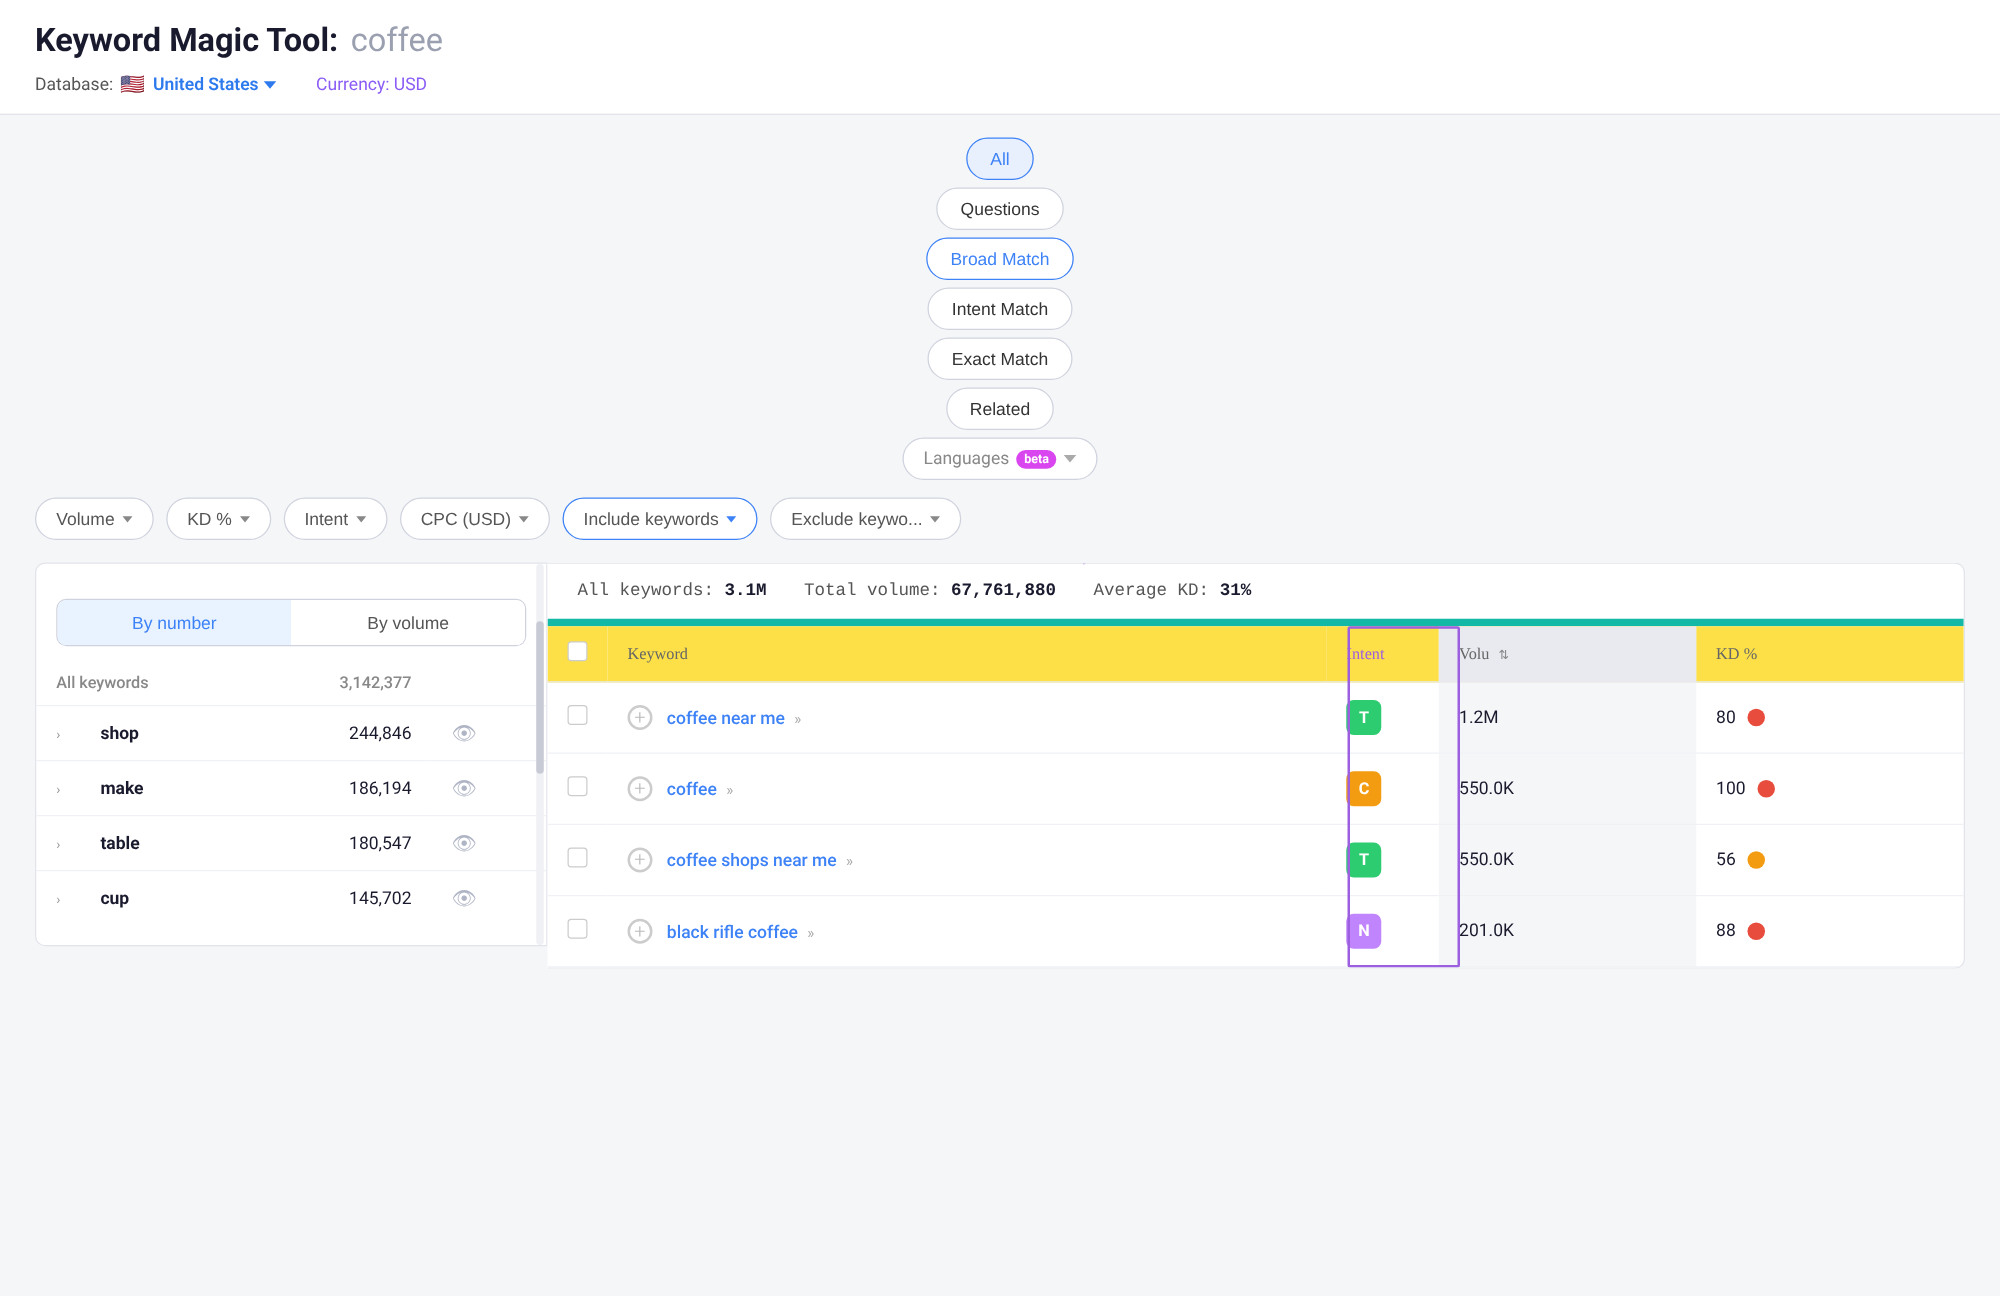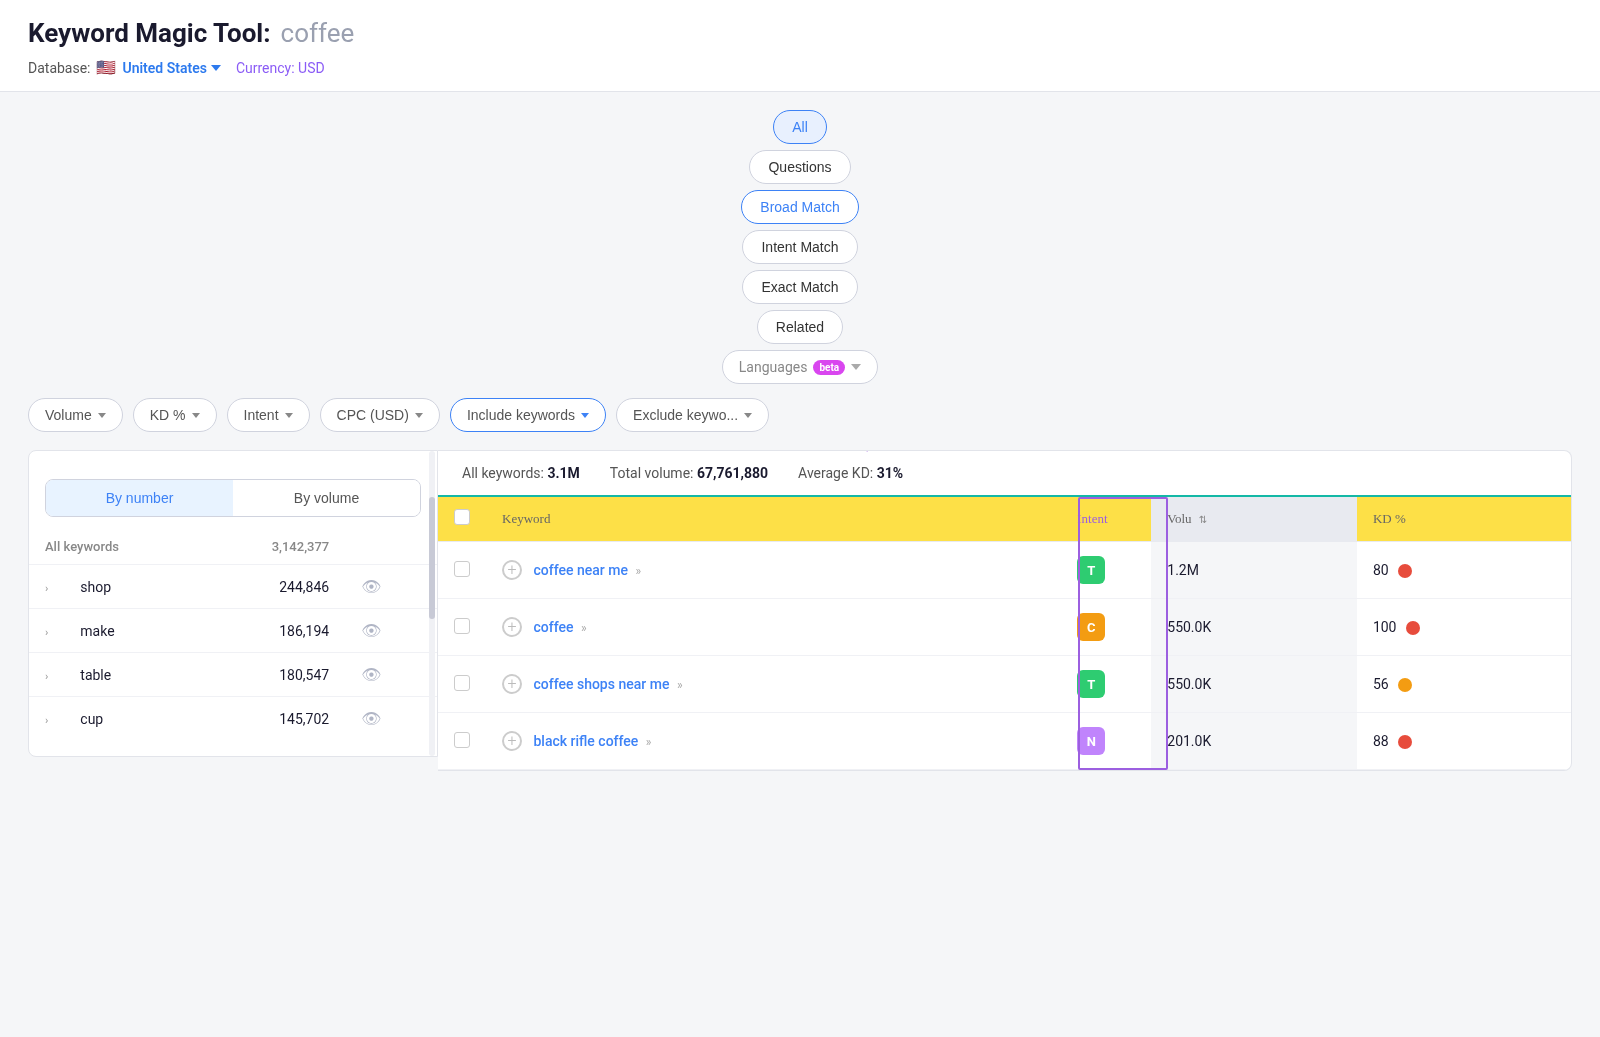--- a/index.html
+++ b/index.html
@@ -39,7 +39,7 @@
     .database-row {
       display: flex;
       align-items: center;
-      gap: 15px;
+      gap: 32px;
       font-size: 14px;
       color: #555;
     }

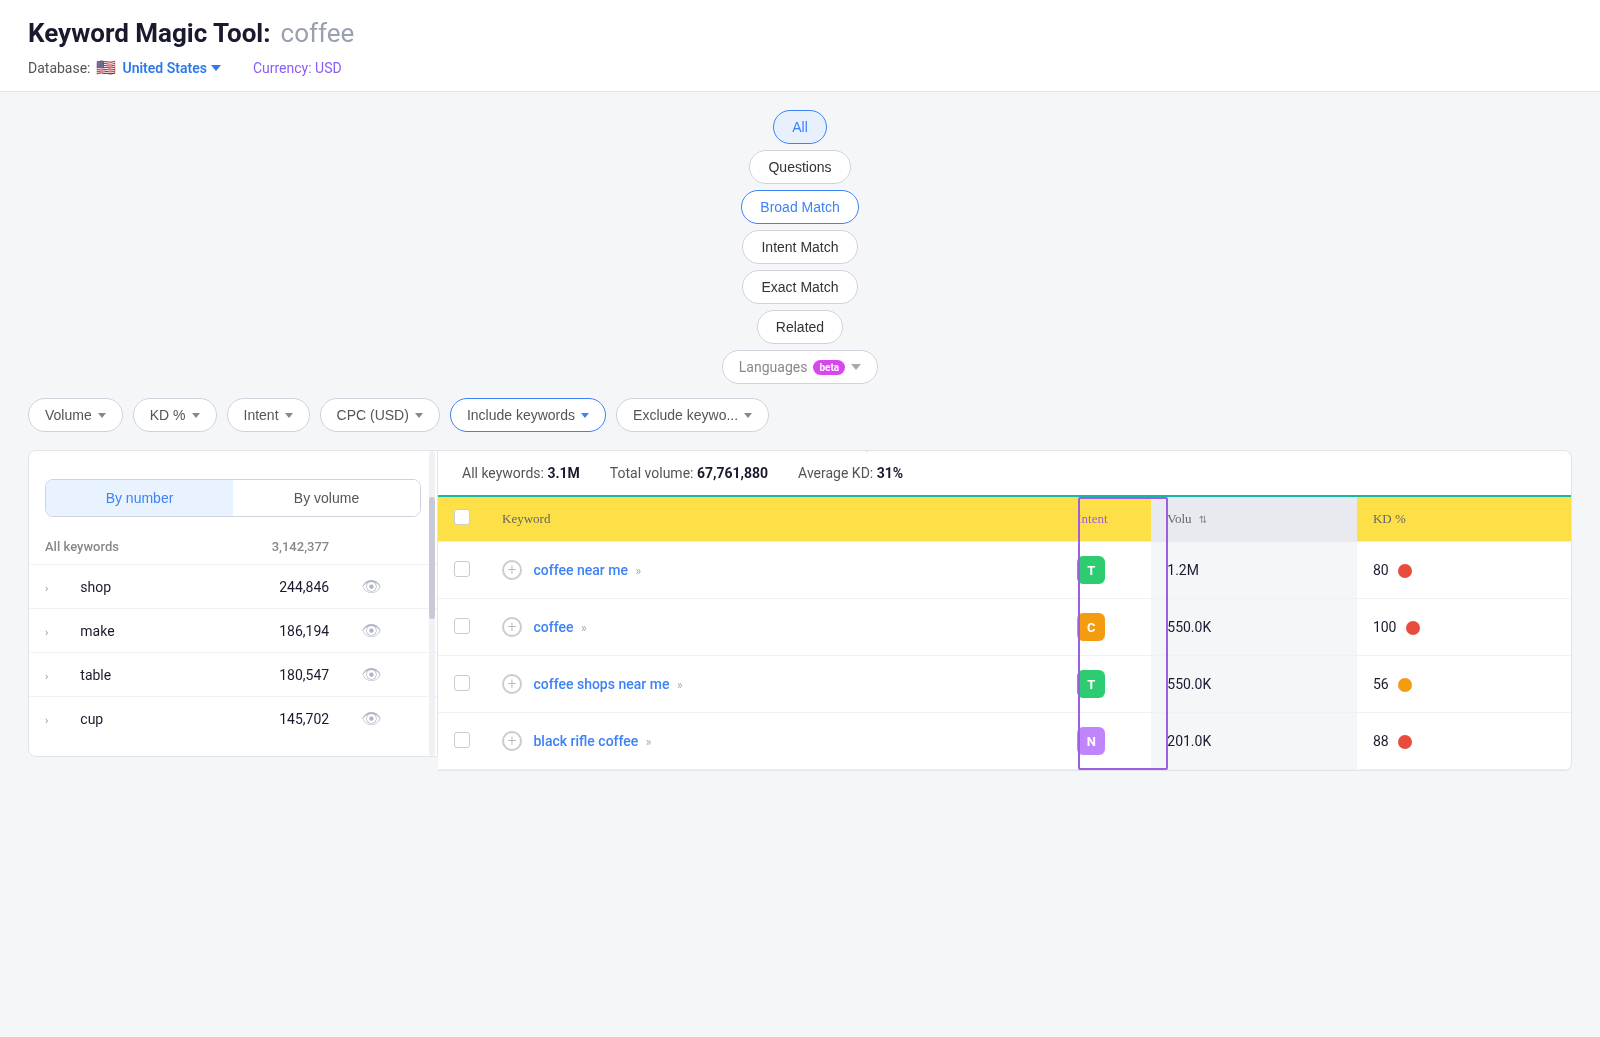--- a/index.html
+++ b/index.html
@@ -241,9 +241,10 @@
       display: flex;
       align-items: center;
       gap: 30px;
-      border-bottom: 2px solid #14b8a6;
+      border-bottom: 6px solid #14b8a6;
       font-size: 14px;
       color: #555;
+      font-family: Liberation Mono, monospace;
     }
     .stats-row strong {
       color: #1a1a2e;

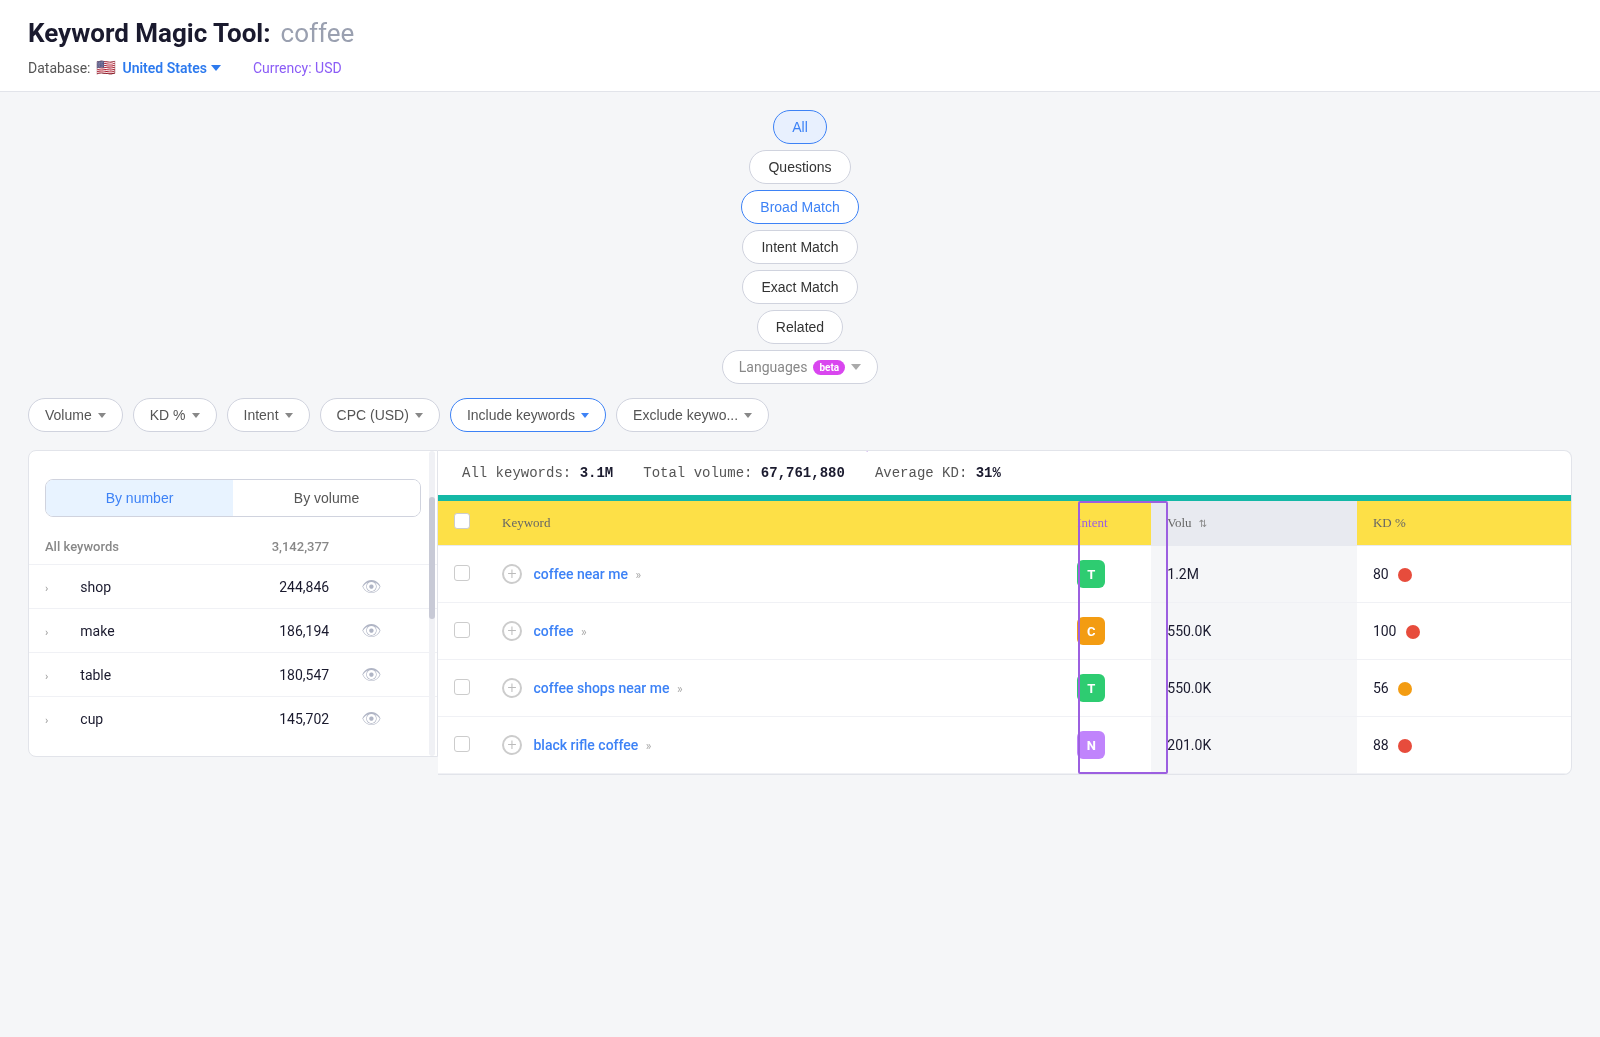--- a/index.html
+++ b/index.html
@@ -215,7 +215,7 @@
       font-size: 11px;
     }
     .sidebar-keyword {
-      font-weight: 400;
+      font-weight: 700;
     }
     .sidebar-count {
       text-align: right;

